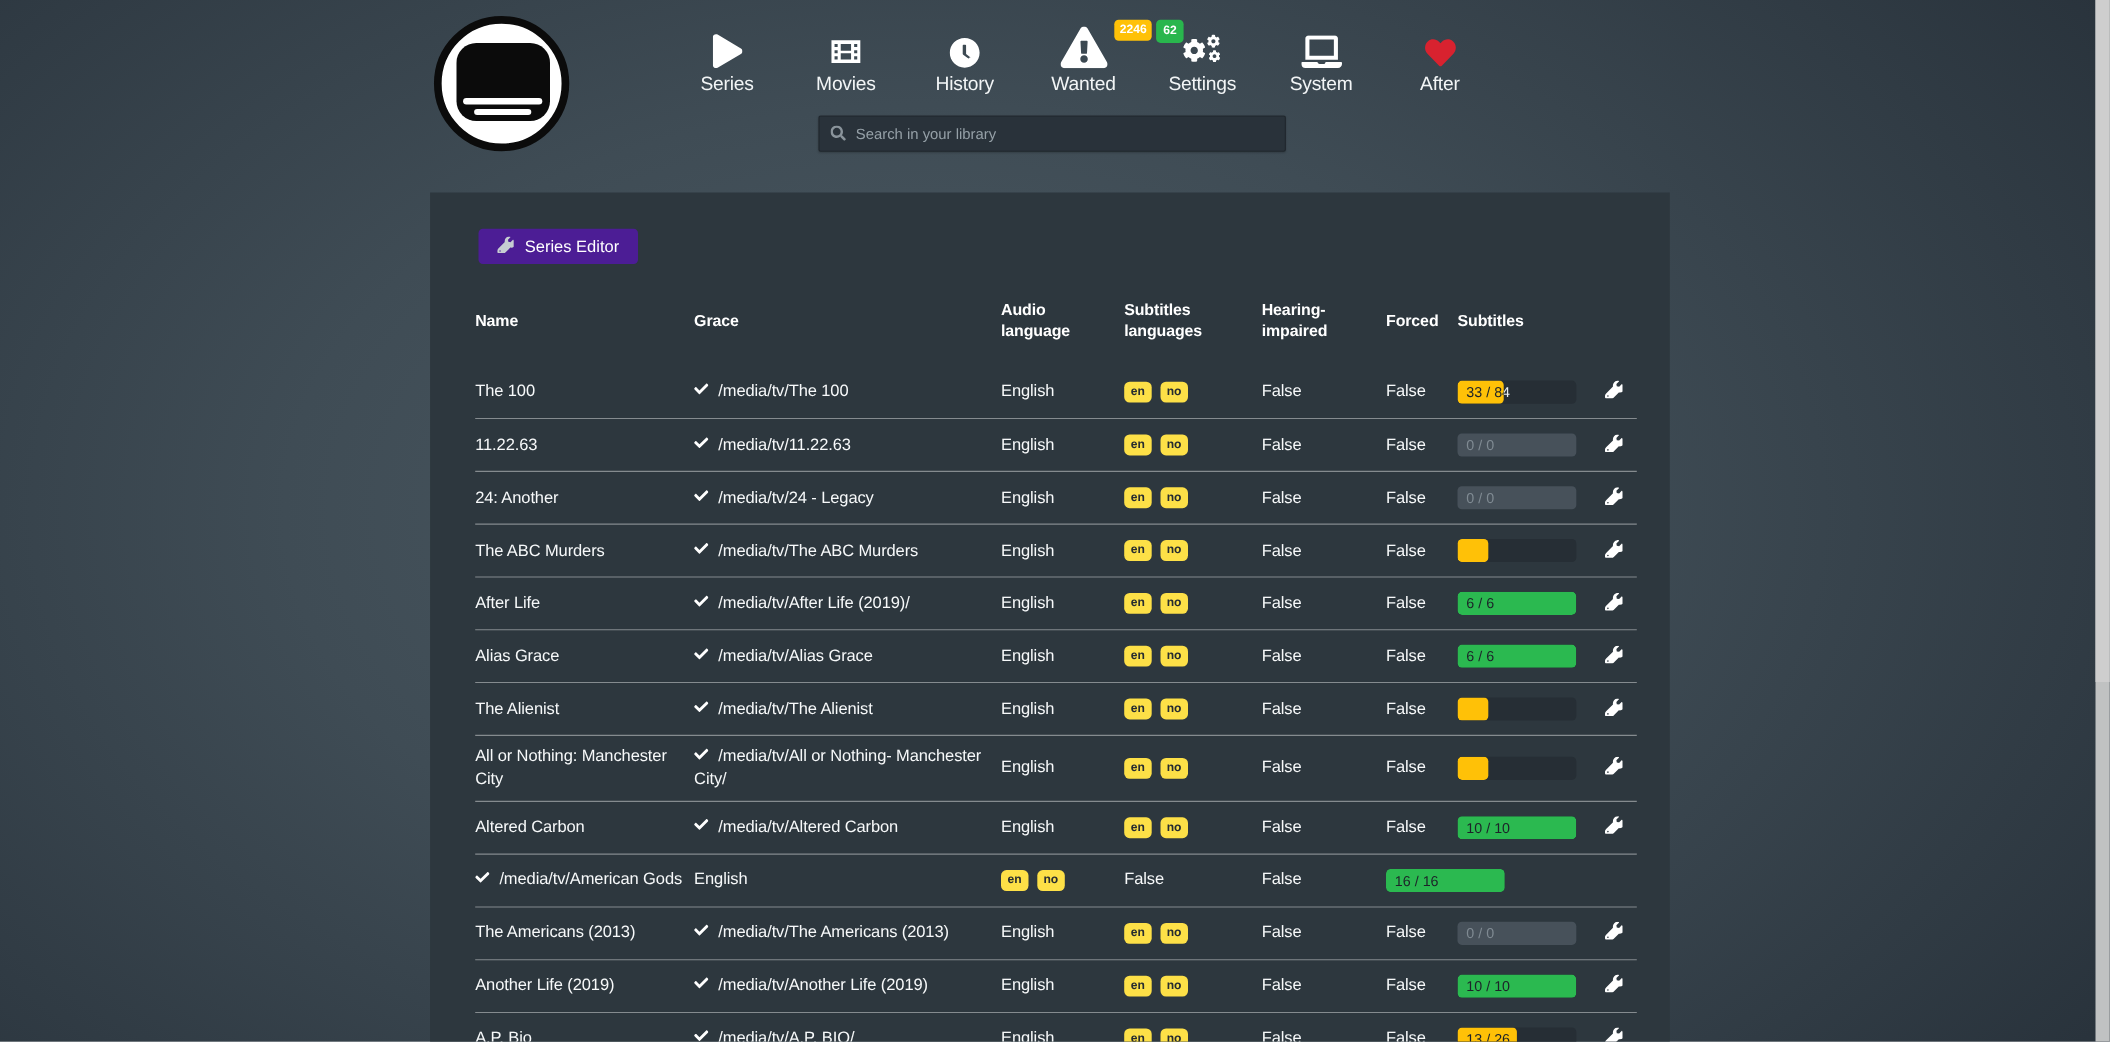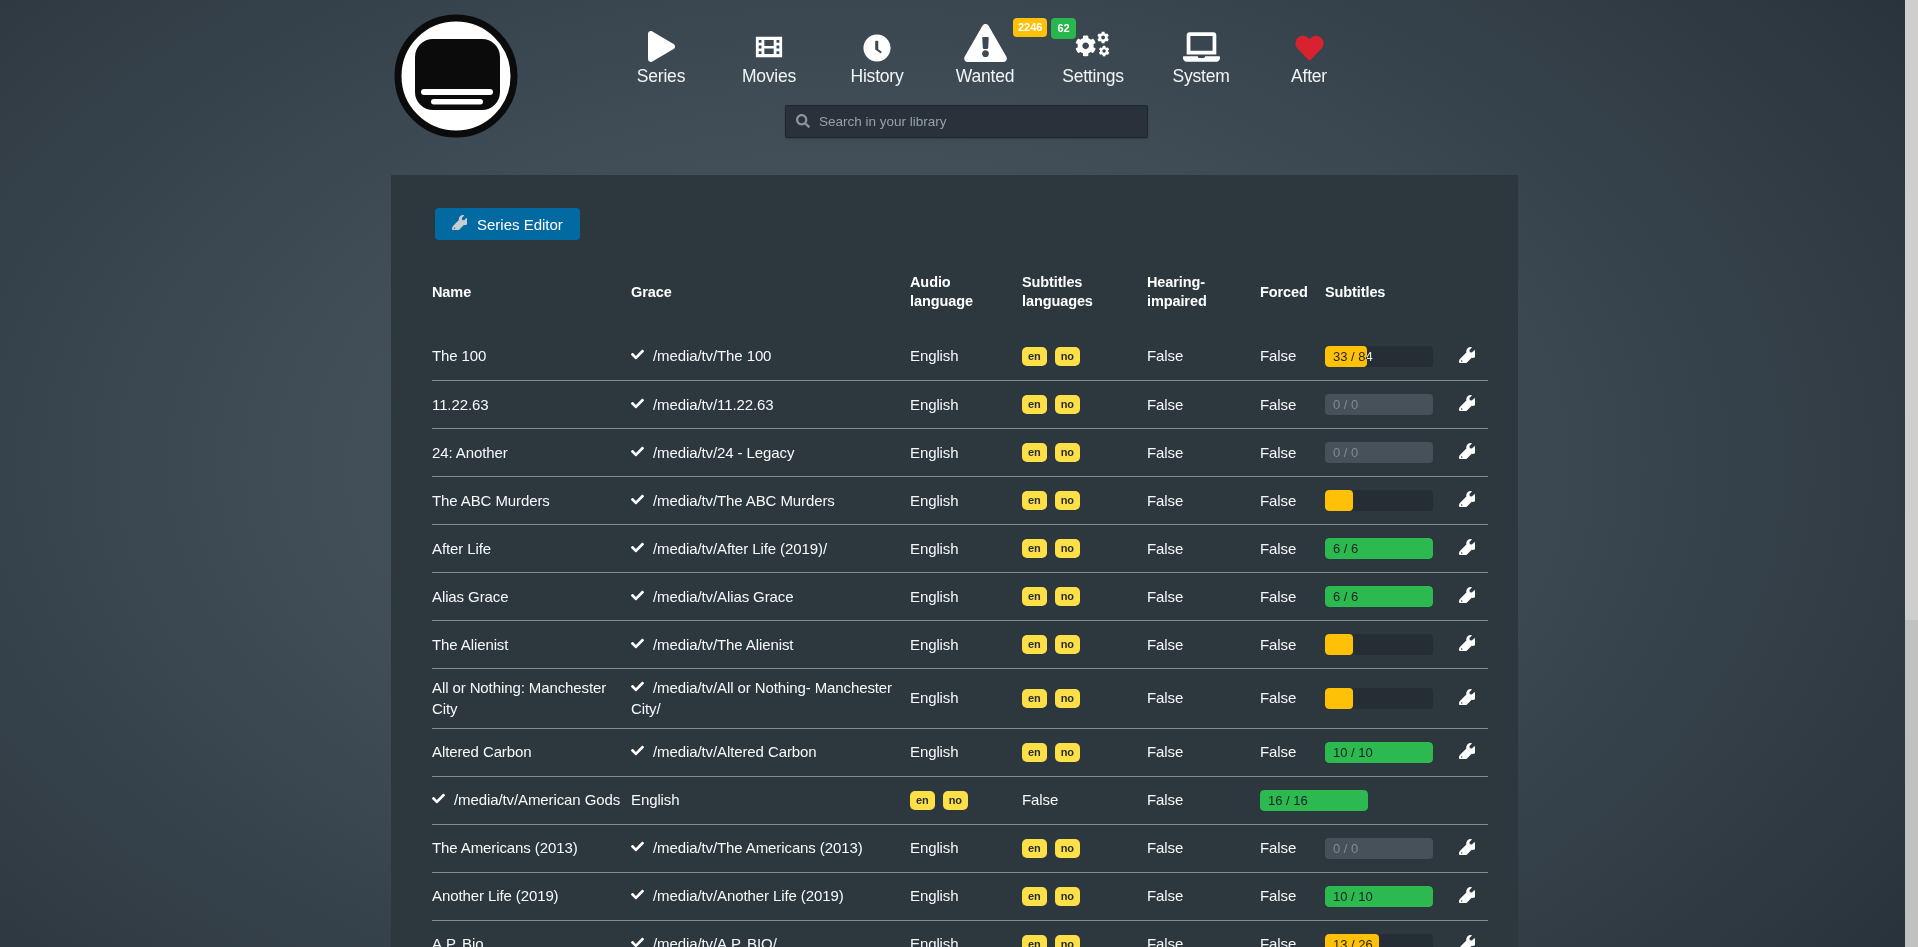--- a/index.html
+++ b/index.html
@@ -22,7 +22,7 @@
   .badge-warning { background: #ffc107; padding: 4px 5px; }
   .badge-success { background: #29b64d; padding: 5px 6px; }
 
-  .search-wrap { position: absolute; left: 785px; top: 105px; width: 363px; height: 33px; }
+  .search-wrap { position: absolute; left: 744px; top: 105px; width: 425px; height: 33px; }
   .search-wrap input {
     width: 100%; height: 100%; background: #29323a; border: 1px solid rgba(0,0,0,0.25);
     border-radius: 2px; color: #dfe5e8; font-size: 13.5px; padding: 0 10px 0 33px;

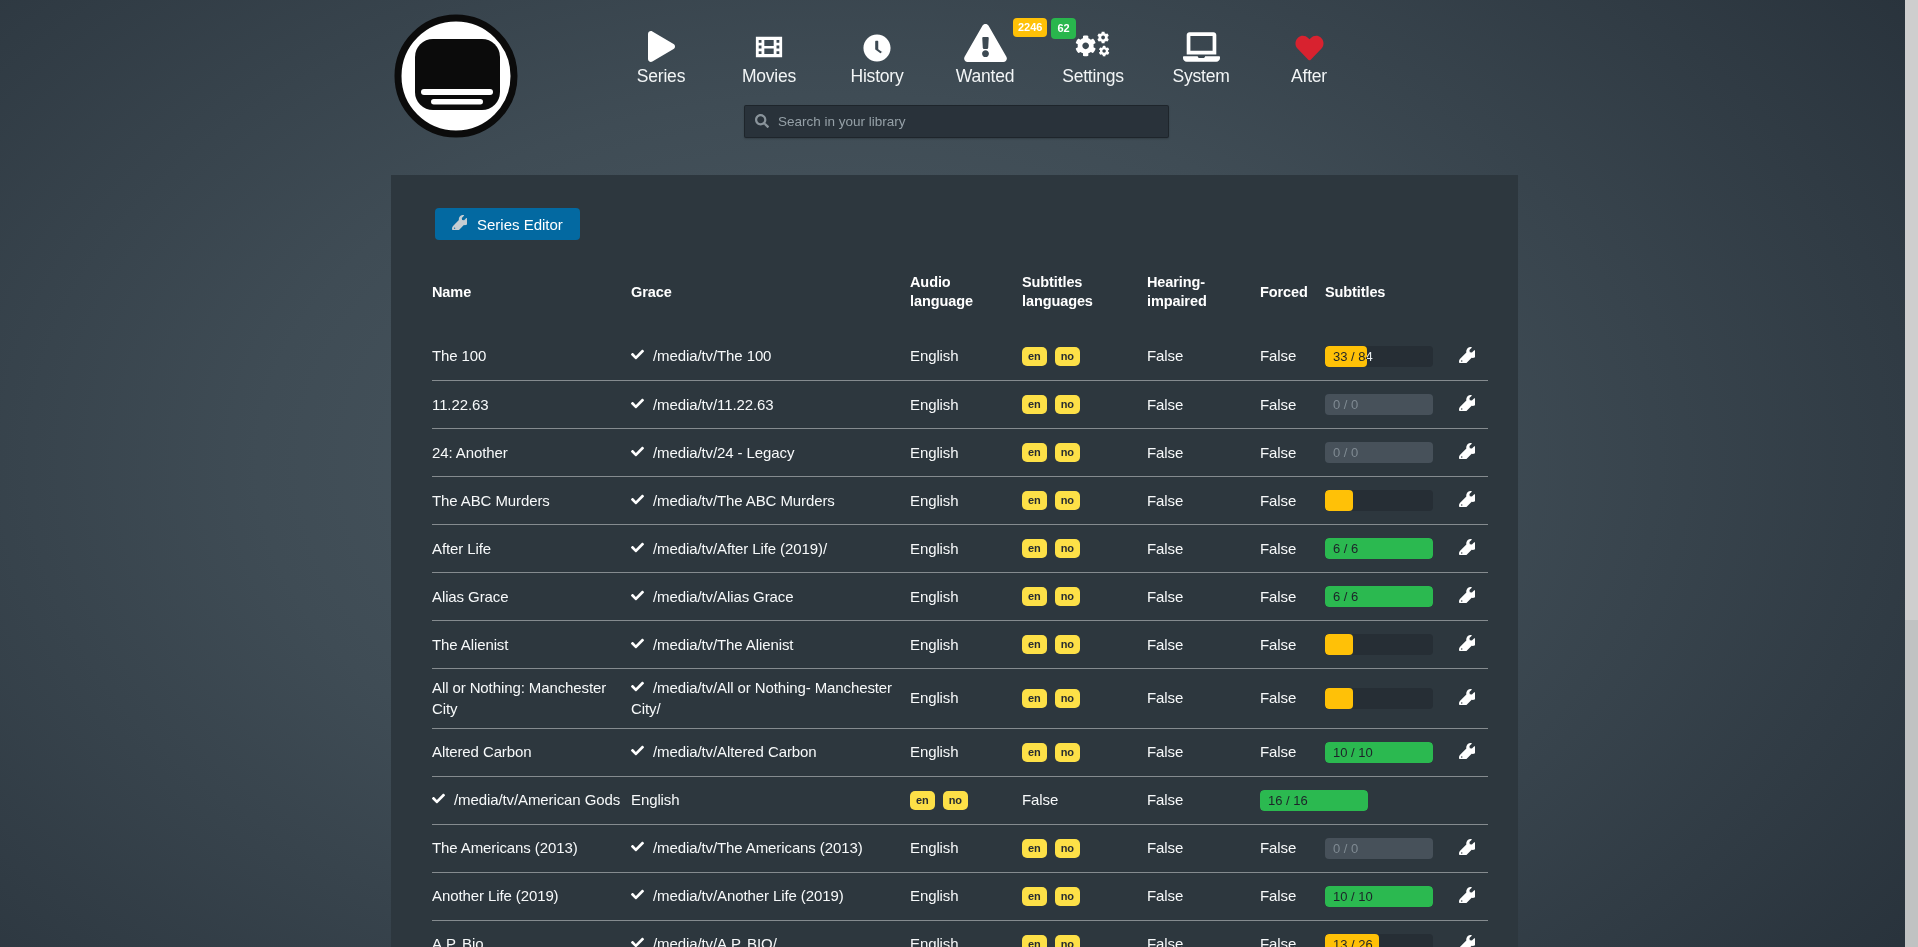--- a/index.html
+++ b/index.html
@@ -36,7 +36,7 @@
   .panel { position: absolute; left: 391px; top: 175px; width: 1127px; height: calc(947px - 175px); background: #2d373e; overflow: hidden; }
   .editor-btn {
     margin: 33px 0 0 44px; display: inline-flex; align-items: center; gap: 10px;
-    background: #0369a1; border: none; border-radius: 4px; color: #fff;
+    background: #4c1d95; border: none; border-radius: 4px; color: #fff;
     font-size: 15px; font-family: "Liberation Sans", sans-serif; padding: 8px 17px; height: 32px; cursor: pointer;
   }
 

